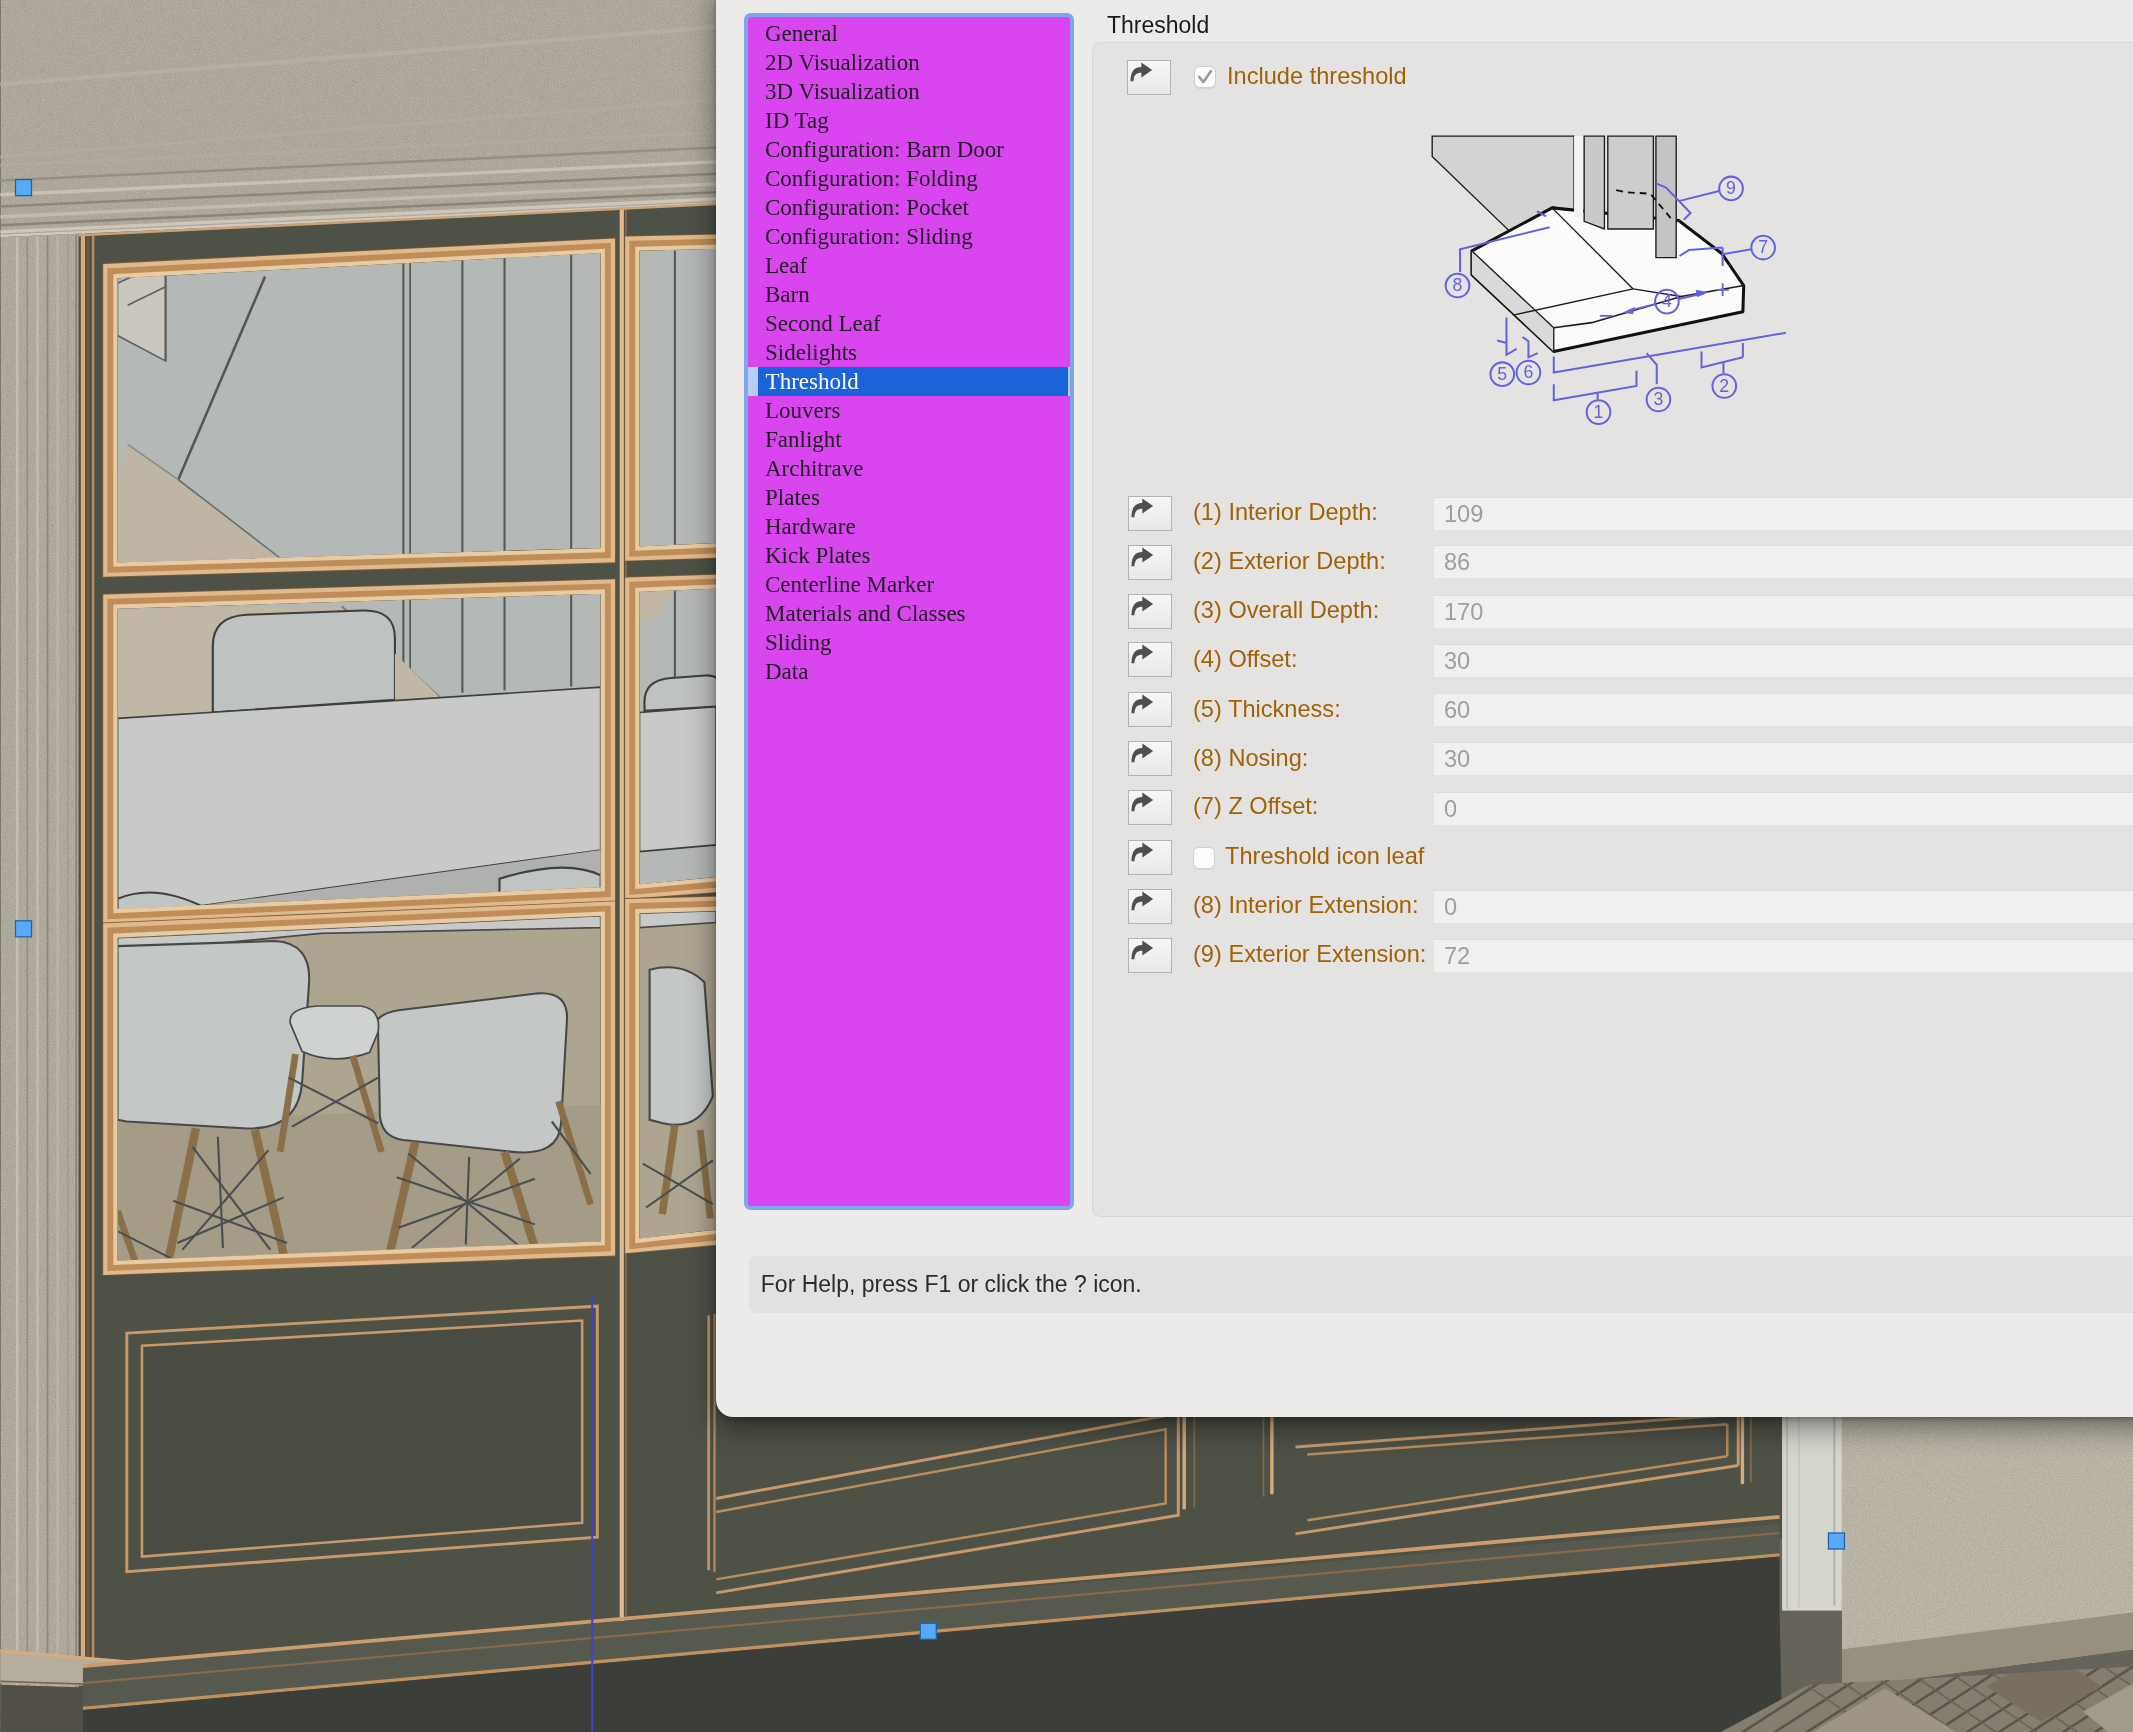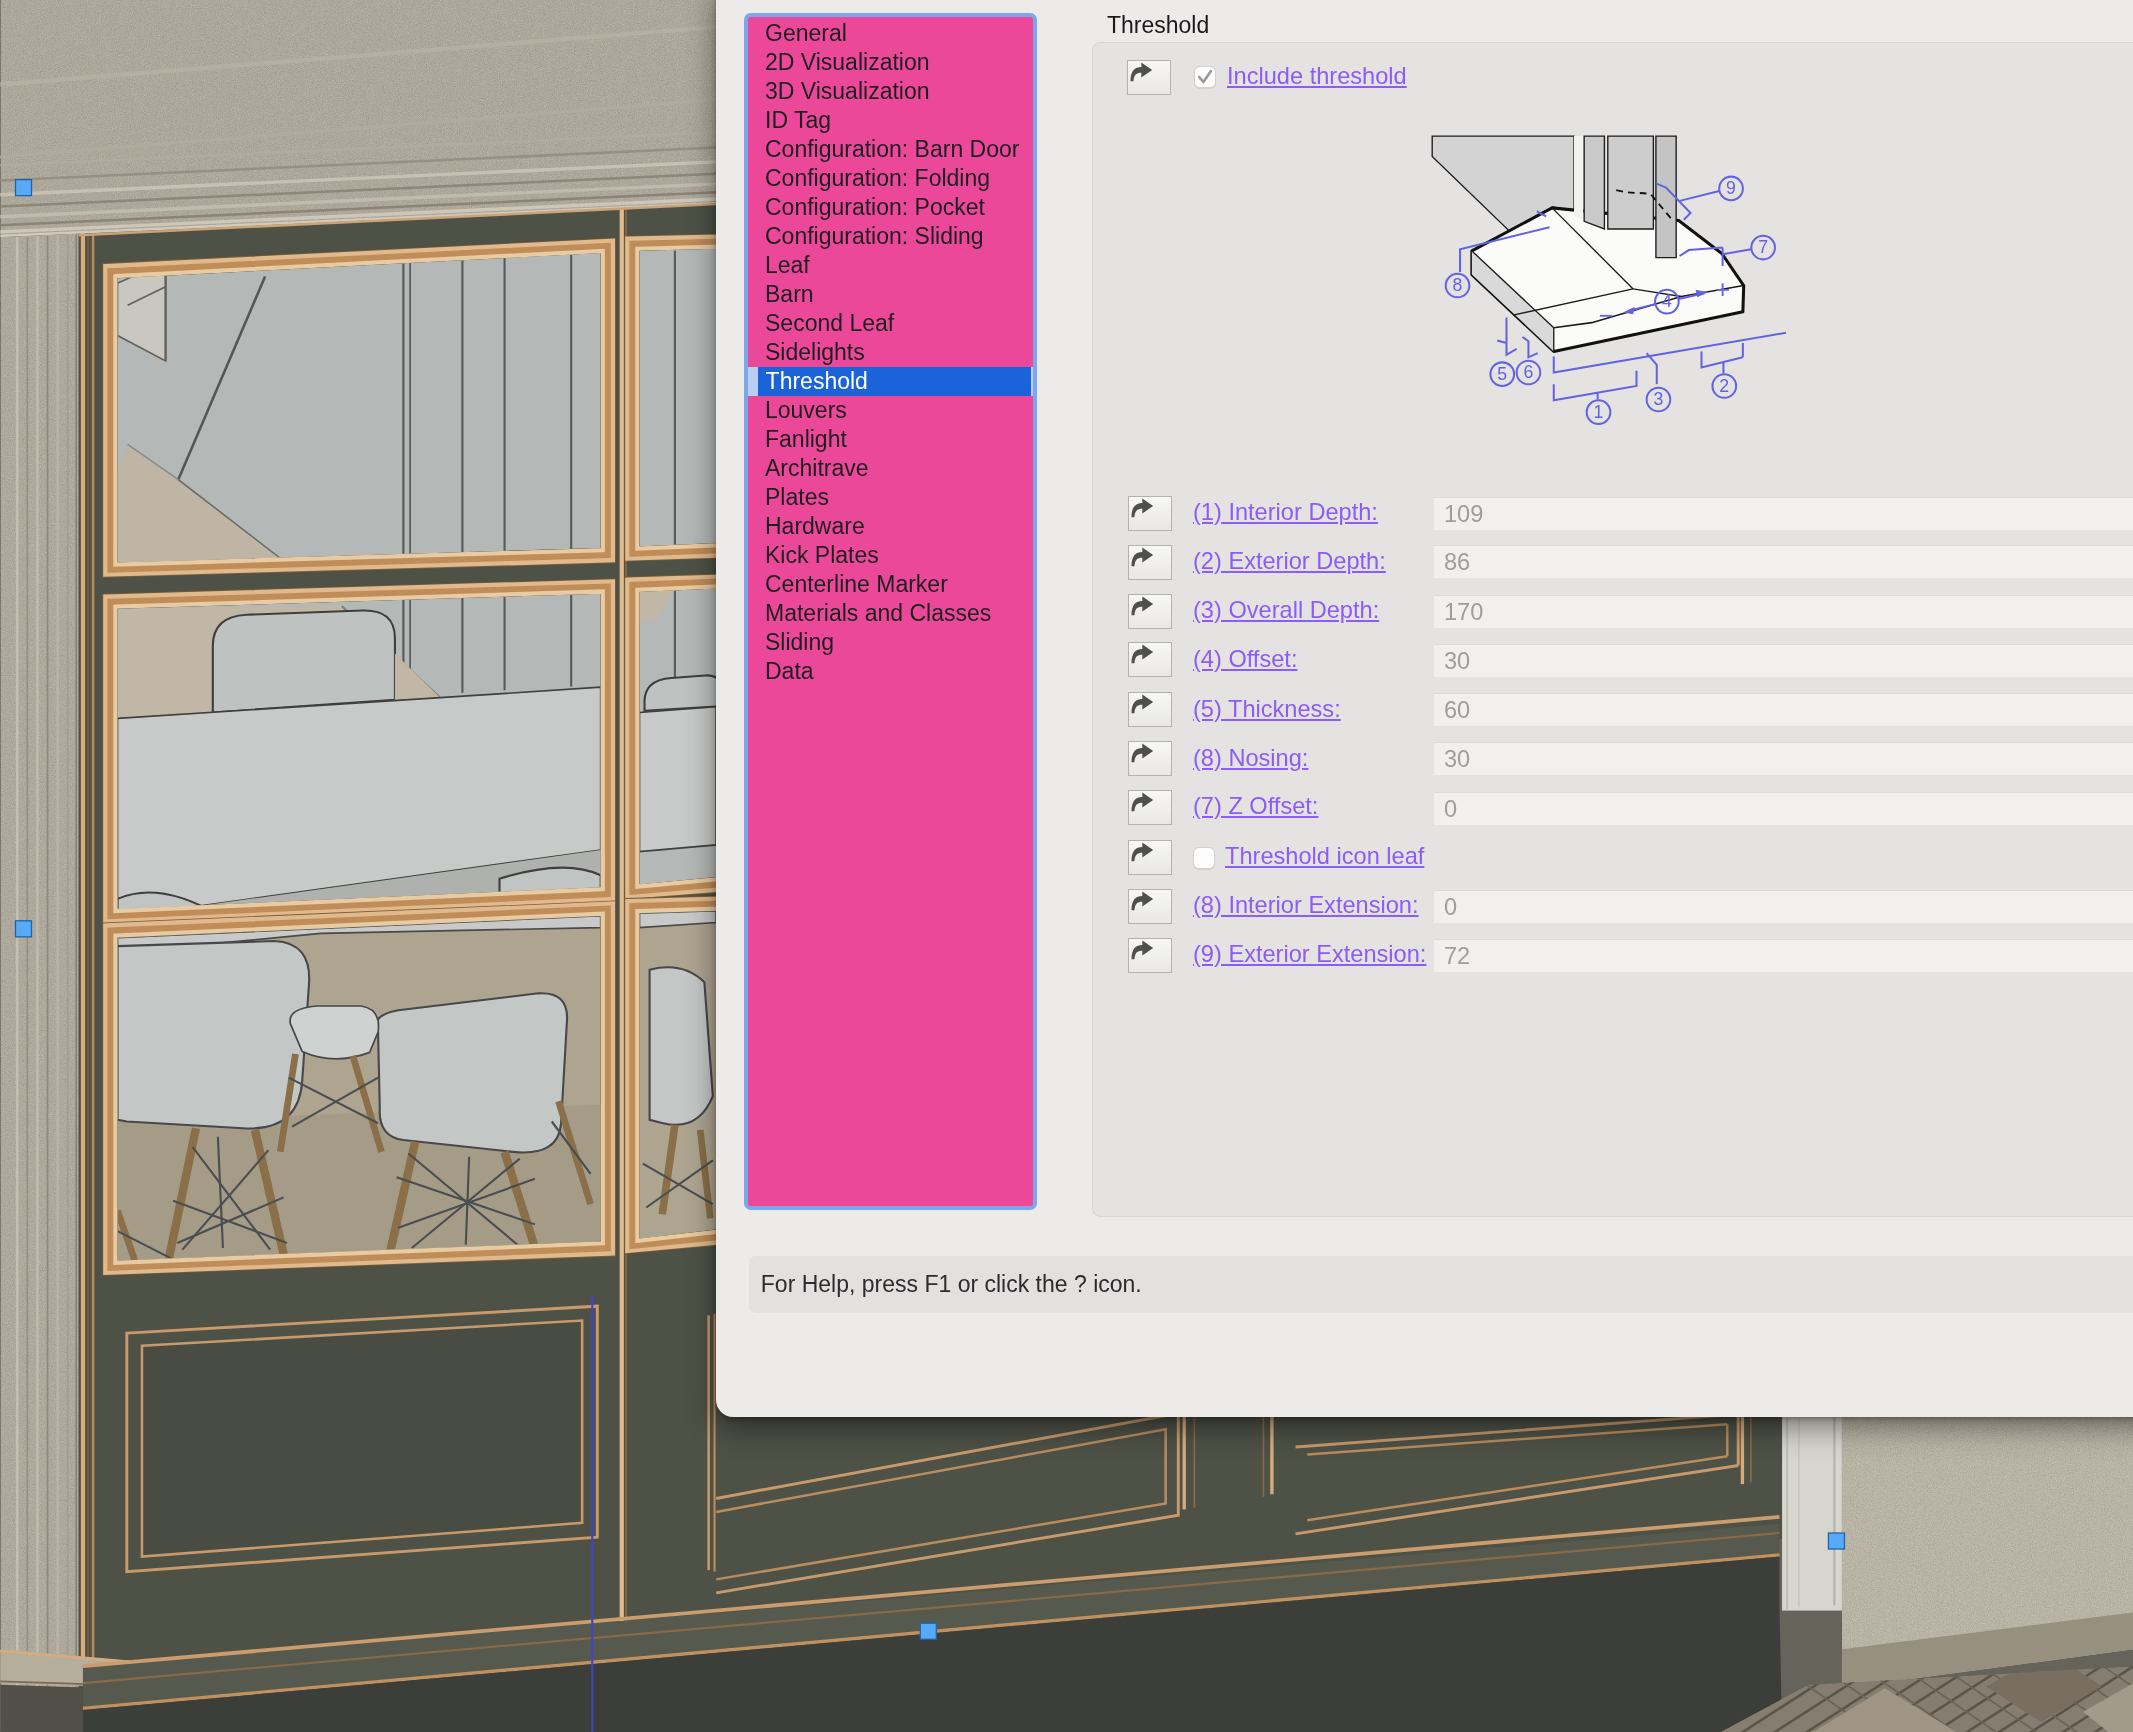--- a/index.html
+++ b/index.html
@@ -9,8 +9,8 @@
   #dialog{position:absolute;left:716px;top:-17px;width:1485px;height:1434px;
     background:#ecebea;border-radius:10px 10px 10px 17px;
     box-shadow:0 10px 30px rgba(0,0,0,0.45), 0 1.7px 5px rgba(0,0,0,0.25);}
-  #listbox{position:absolute;left:28px;top:30px;width:293px;height:1197px;
-    background:#ec4899;border:4.2px solid #7da6ec;border-radius:6.7px;box-sizing:border-box;}
+  #listbox{position:absolute;left:28px;top:30px;width:330px;height:1197px;
+    background:#d946ef;border:4.2px solid #7da6ec;border-radius:6.7px;box-sizing:border-box;font-family:Liberation Serif, serif;}
   #listbox ul{list-style:none;margin:0;padding:1.7px 0 0 0;}
   #listbox li{height:29px;line-height:29px;font-size:23px;color:#1e1e20;padding-left:17px;white-space:nowrap;}
   #listbox li.sel{position:relative;background:#b9cef6;color:#fff;padding-left:0;}

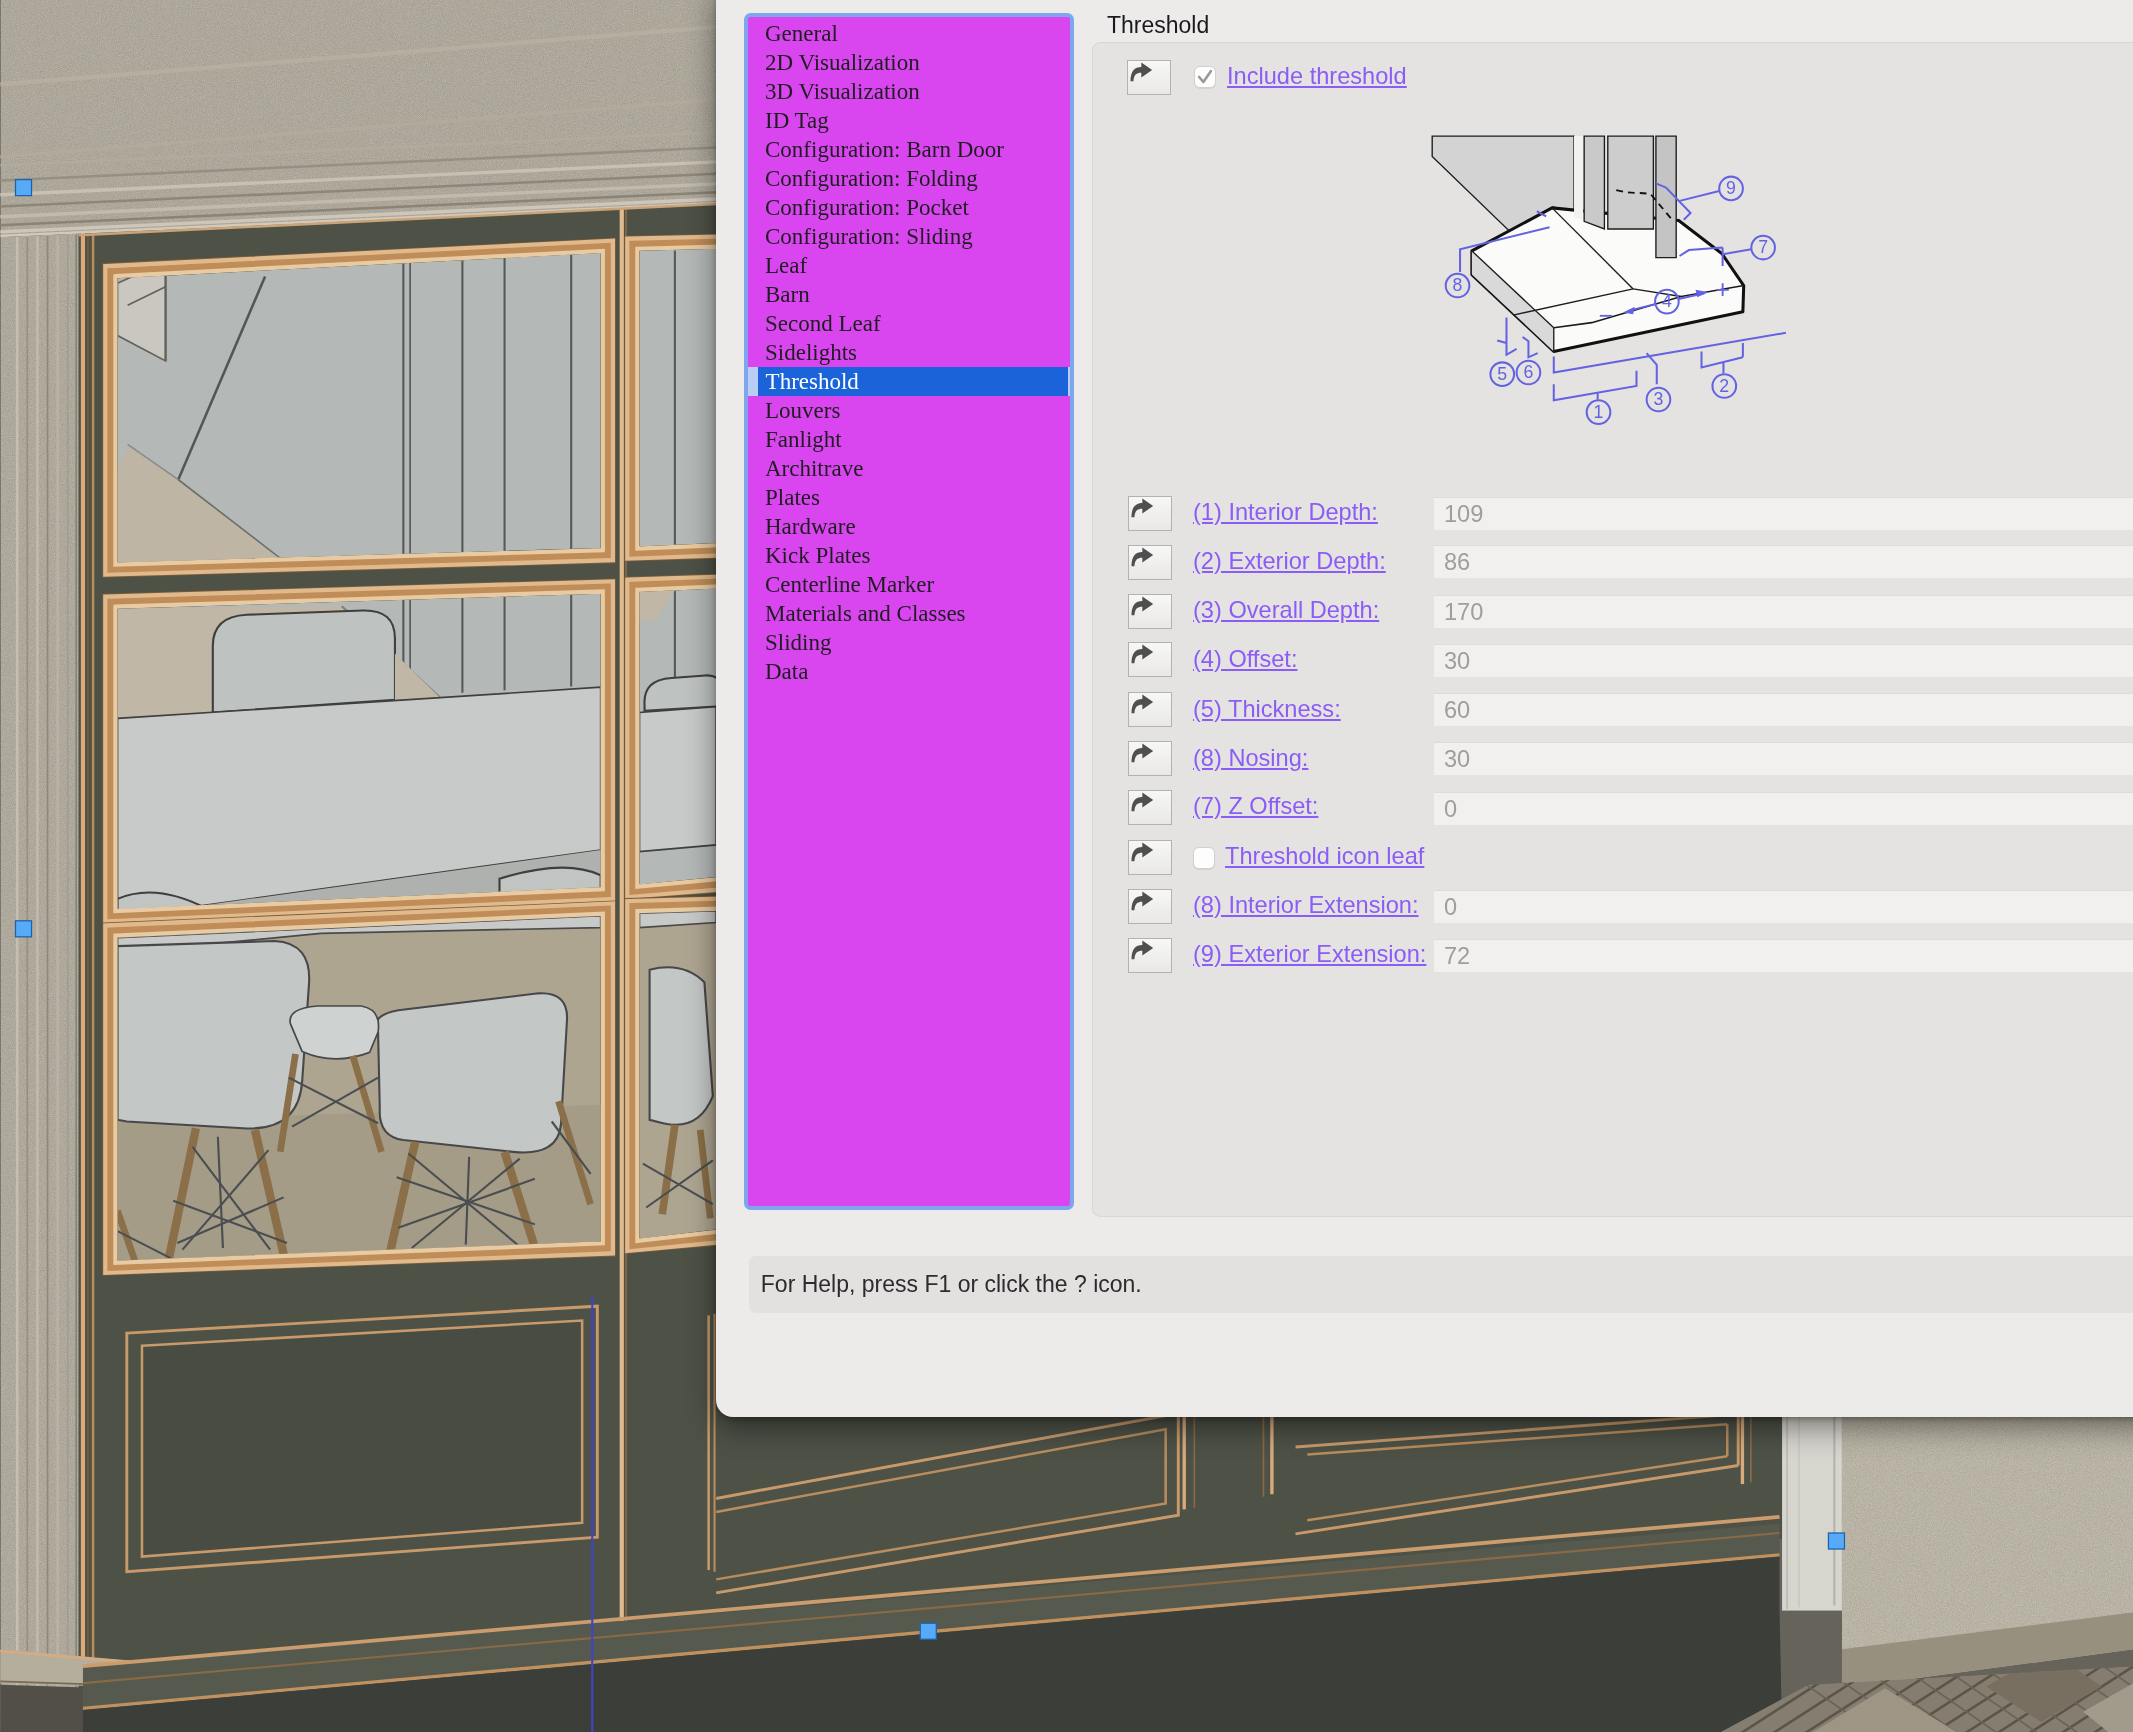--- a/index.html
+++ b/index.html
@@ -22,7 +22,7 @@
     border:1.7px solid #b3b2b1;box-sizing:border-box;}
   .cb{position:absolute;width:22px;height:22px;background:#fdfdfd;border:0.8px solid #d2d1d0;border-radius:5.9px;
     box-sizing:border-box;box-shadow:0 0.8px 0.8px rgba(0,0,0,0.08);}
-  .rowlabel{position:absolute;font-size:23.6px;color:#8b5cf6;white-space:nowrap;text-decoration:underline;}
+  .rowlabel{position:absolute;font-size:23.6px;color:#a16207;white-space:nowrap;}
   .field{position:absolute;left:718px;width:1447px;height:33px;background:#f1f0ef;
     border-top:0.8px solid #dddcdb;box-sizing:border-box;font-size:23.6px;color:#9e9e9e;
     line-height:32px;padding-left:10px;}

